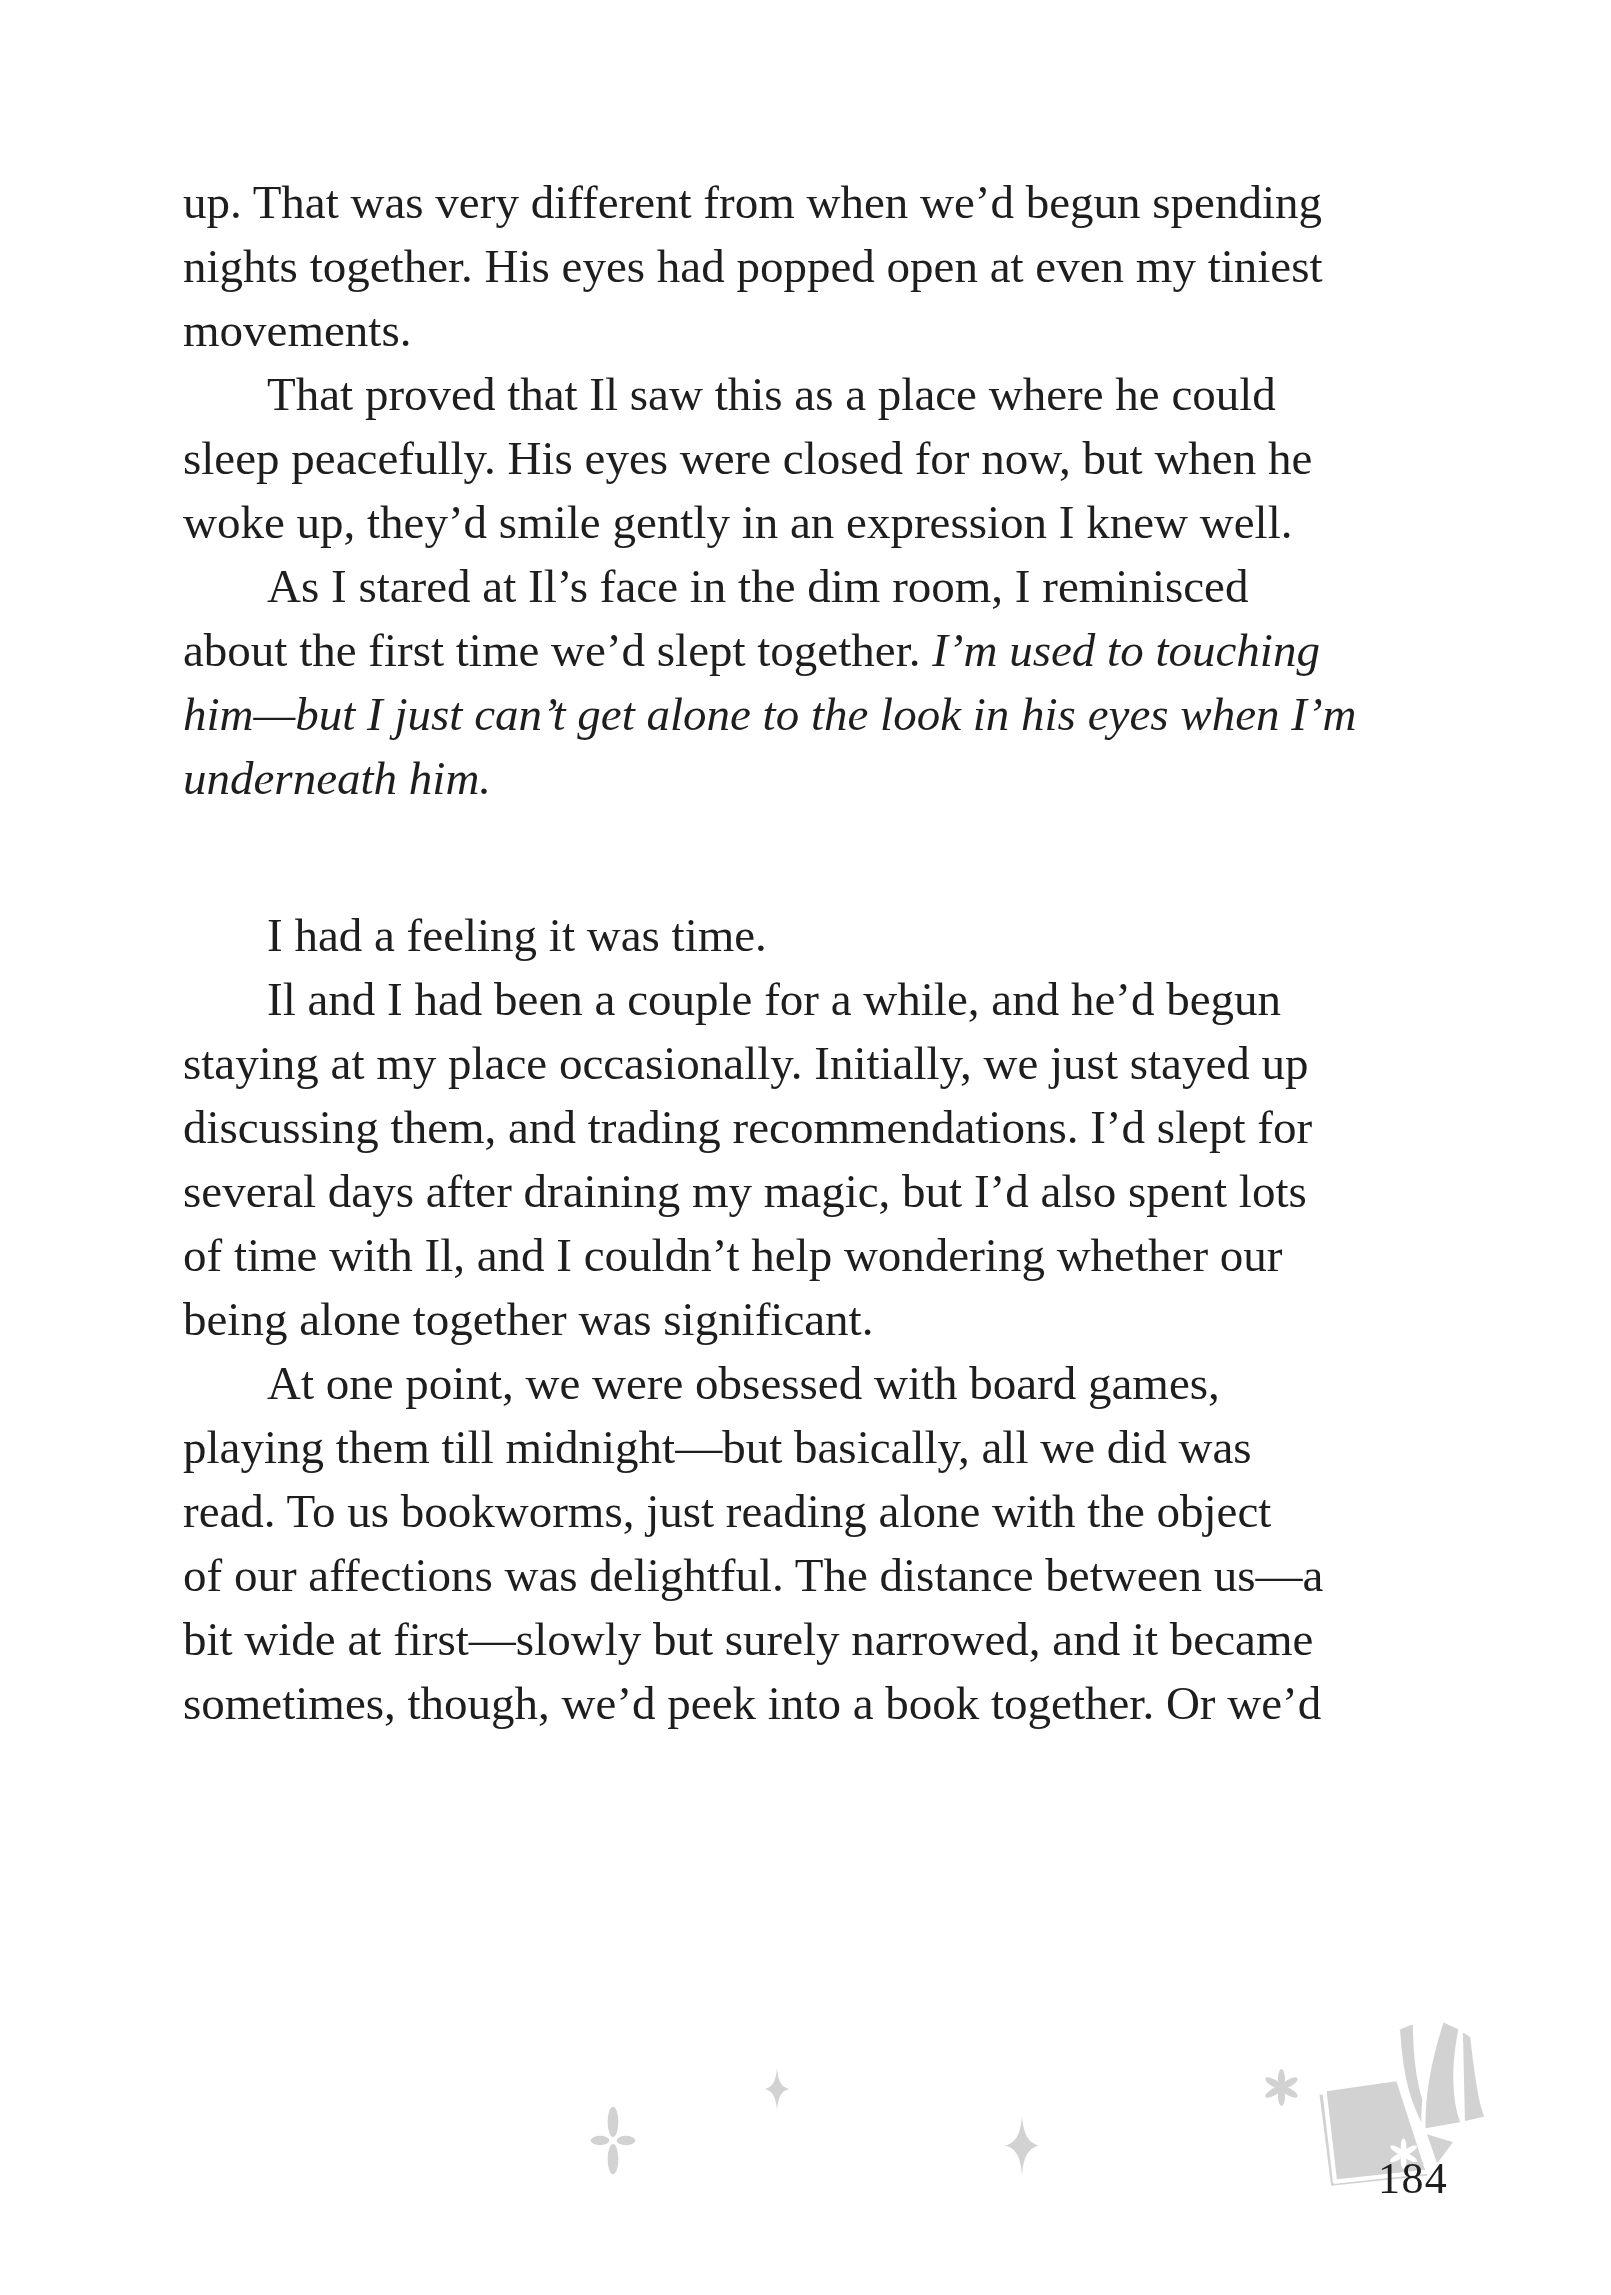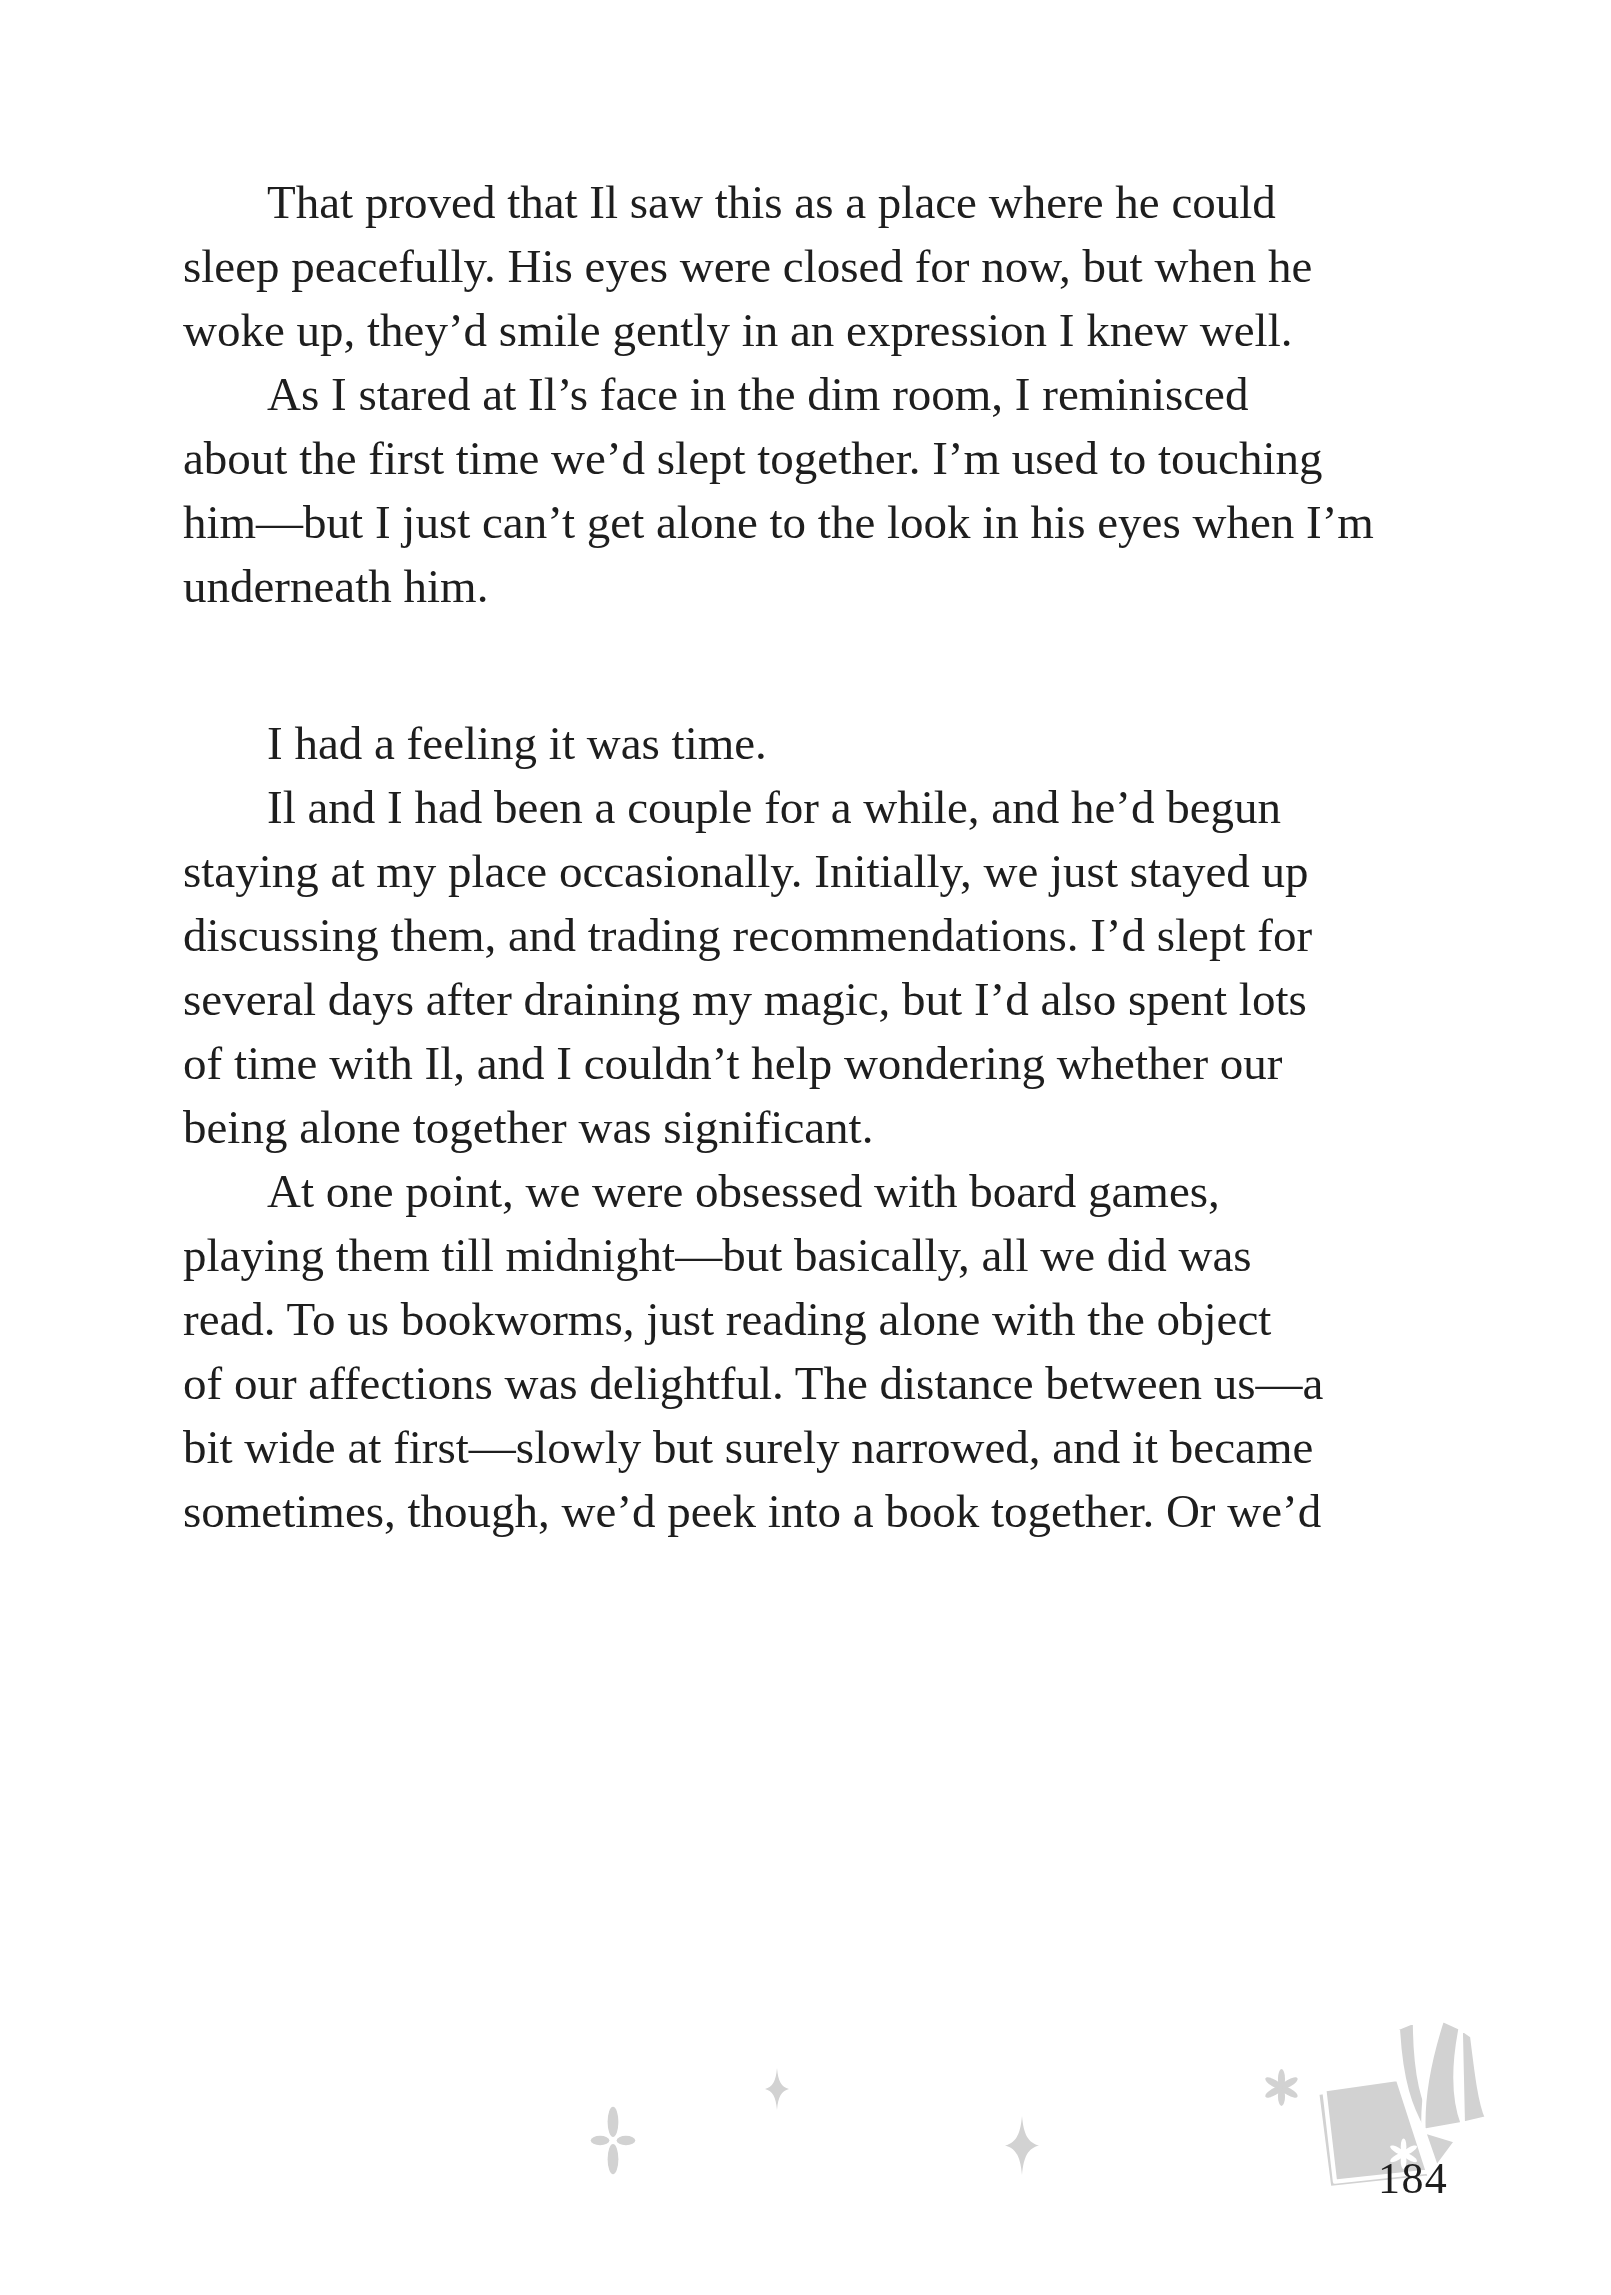--- a/index.html
+++ b/index.html
@@ -56,6 +56,11 @@
 <div class="page">
 
   <div class="text-block">
+      <div class="para">
+        <div class="line"><span class="seg">up. That was very different from when we’d begun spending</span></div>
+        <div class="line"><span class="seg">nights together. His eyes had popped open at even my tiniest</span></div>
+        <div class="line"><span class="seg">movements.</span></div>
+      </div>
       <div class="para indent">
         <div class="line"><span class="seg">That proved that Il saw this as a place where he could</span></div>
         <div class="line"><span class="seg">sleep peacefully. His eyes were closed for now, but when he</span></div>

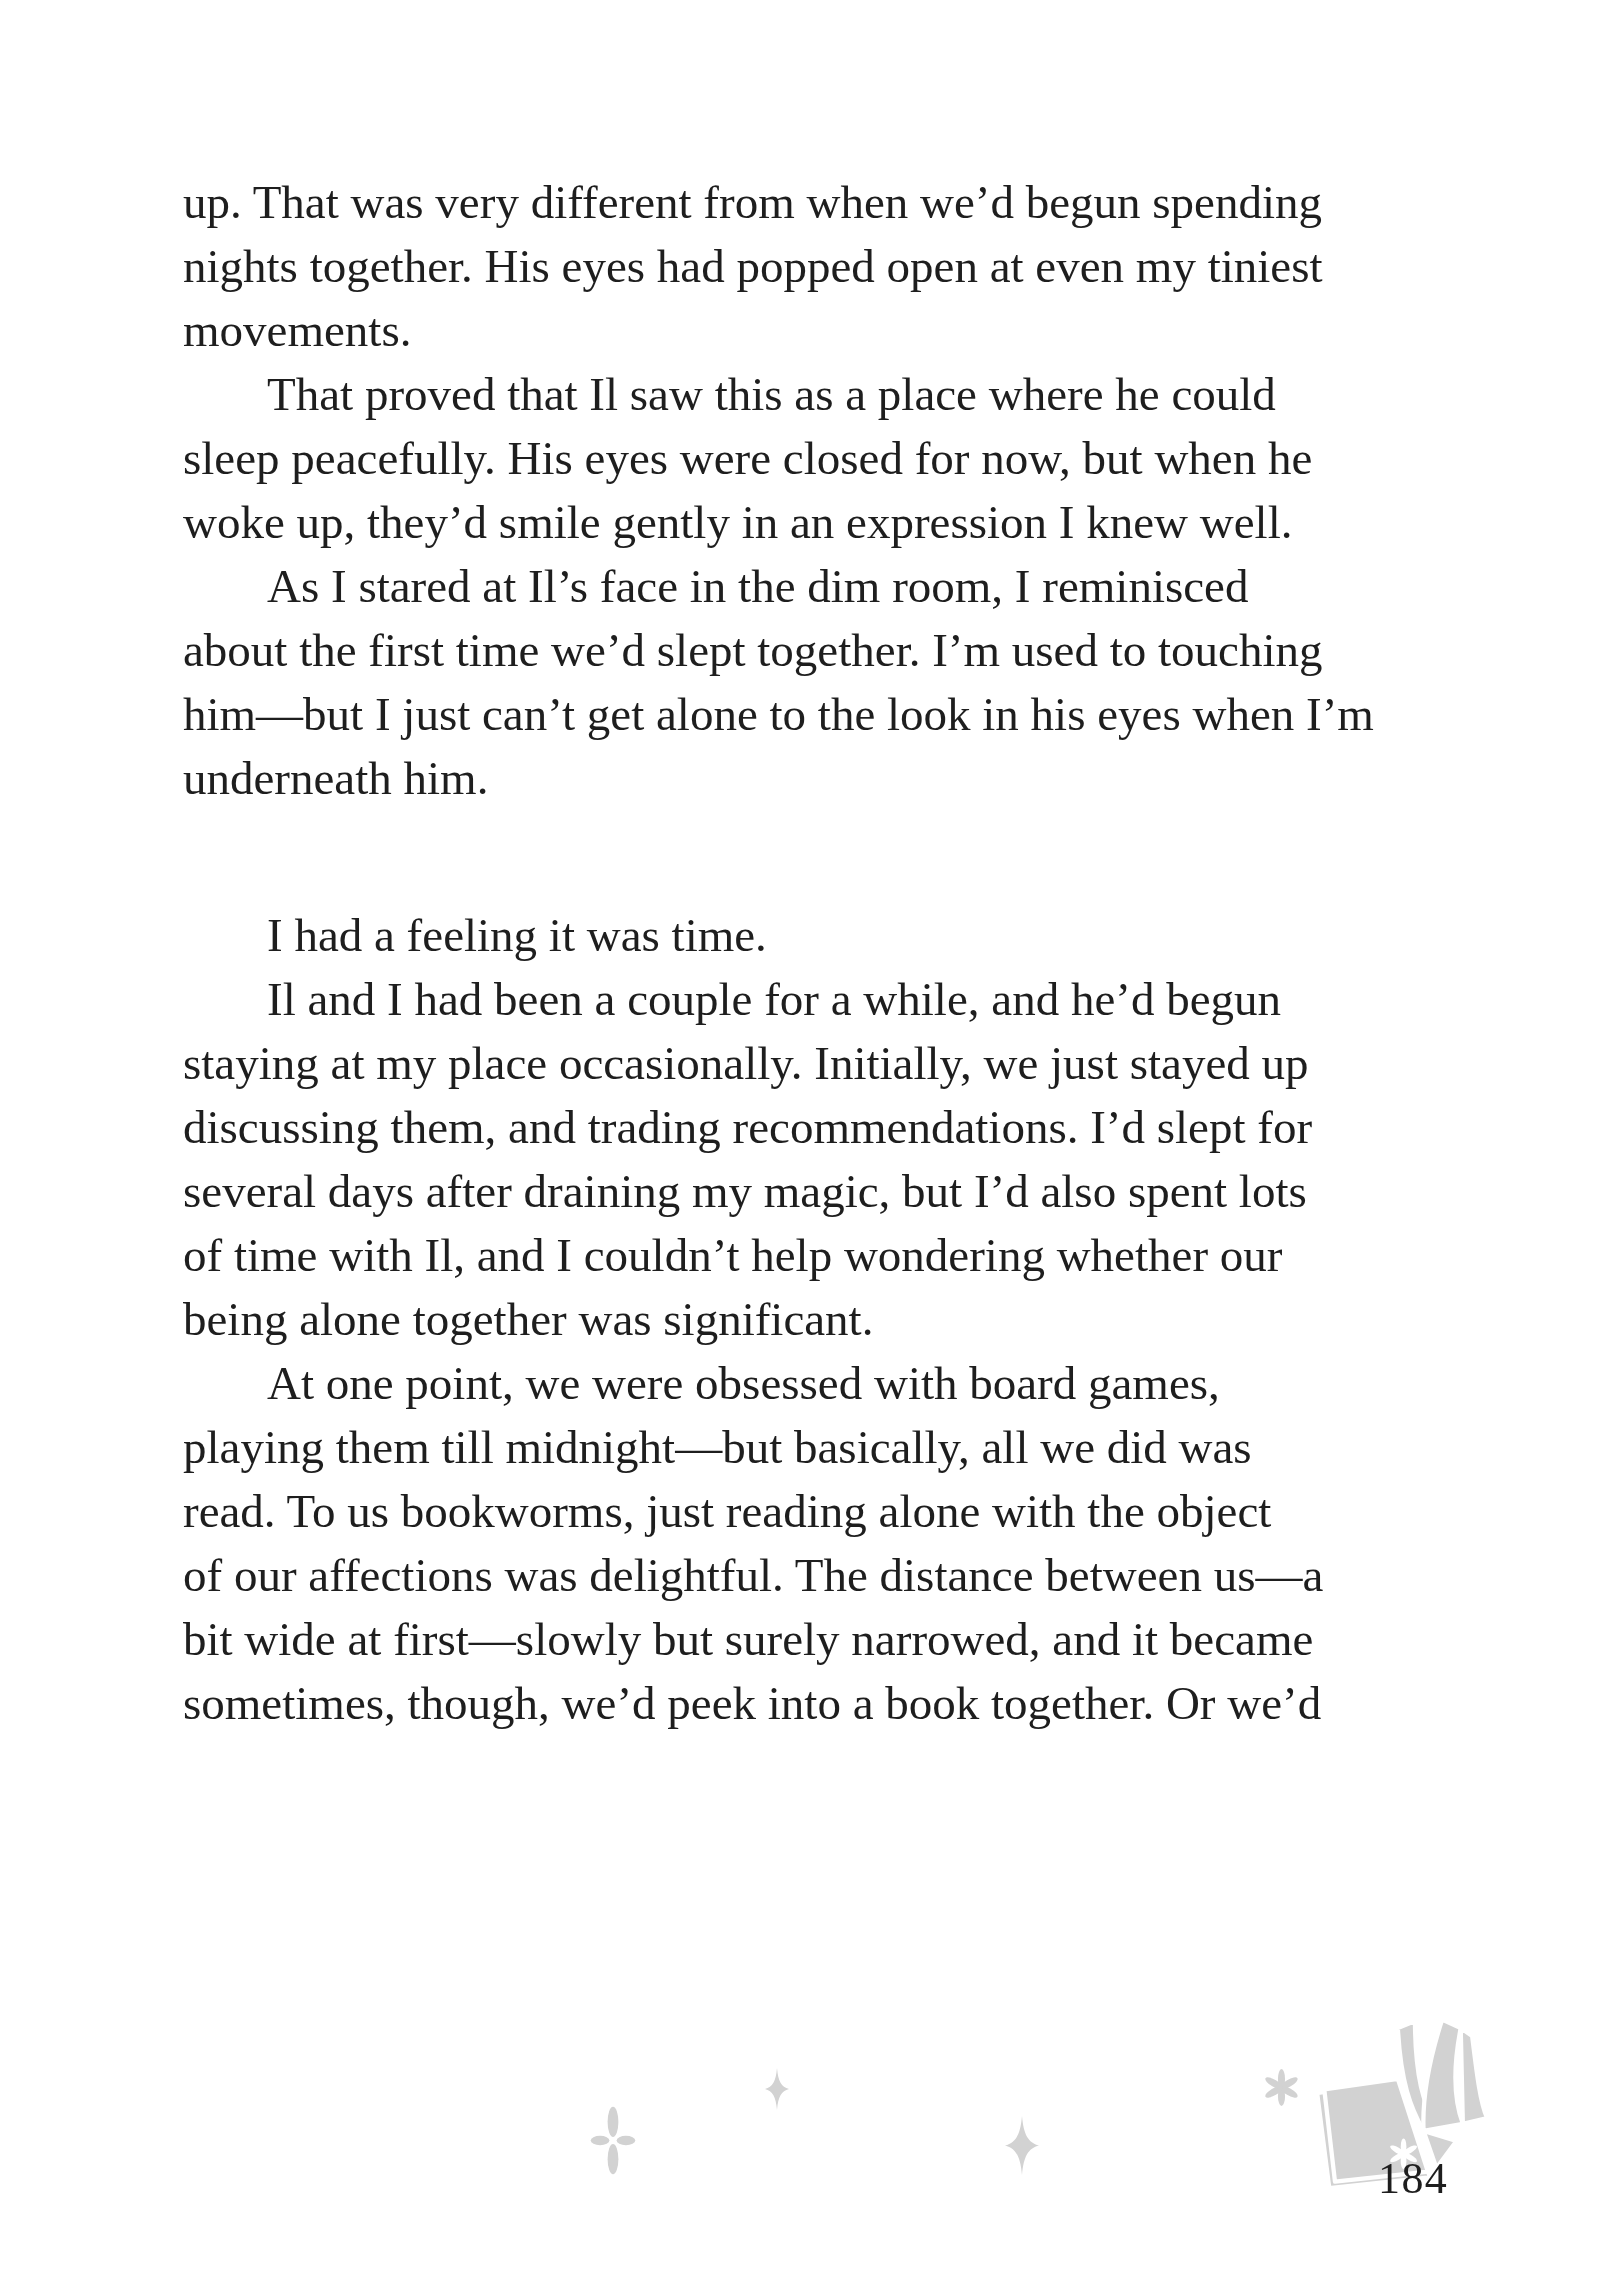--- a/index.html
+++ b/index.html
@@ -35,7 +35,7 @@
   }
   .para.indent .line:first-child{padding-left:84px;}
   .seg{font-style:normal;}
-  .seg.italic{}
+  .seg.italic{font-style:italic;}
   .decoration{position:absolute;}
   .page-number{
     position:absolute;

